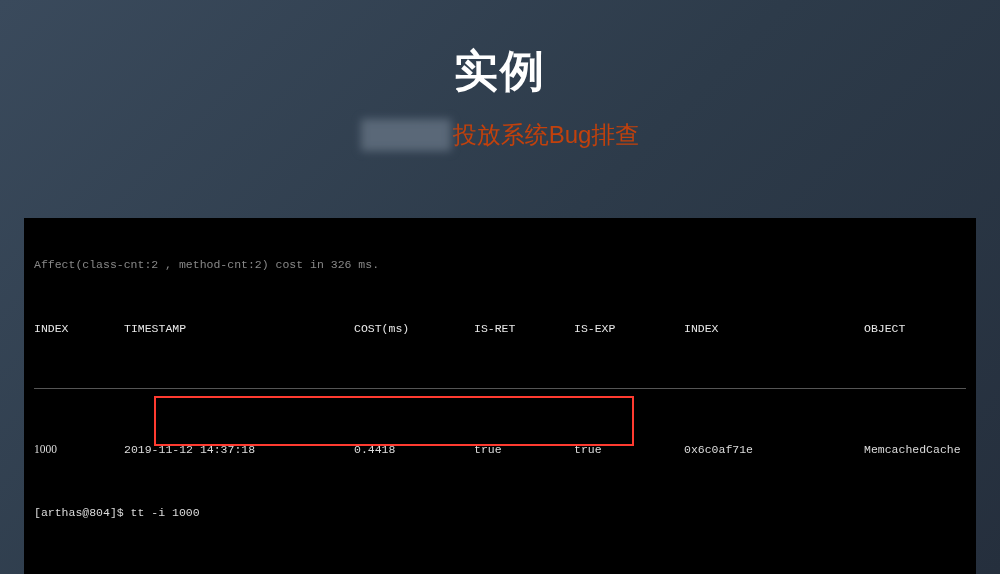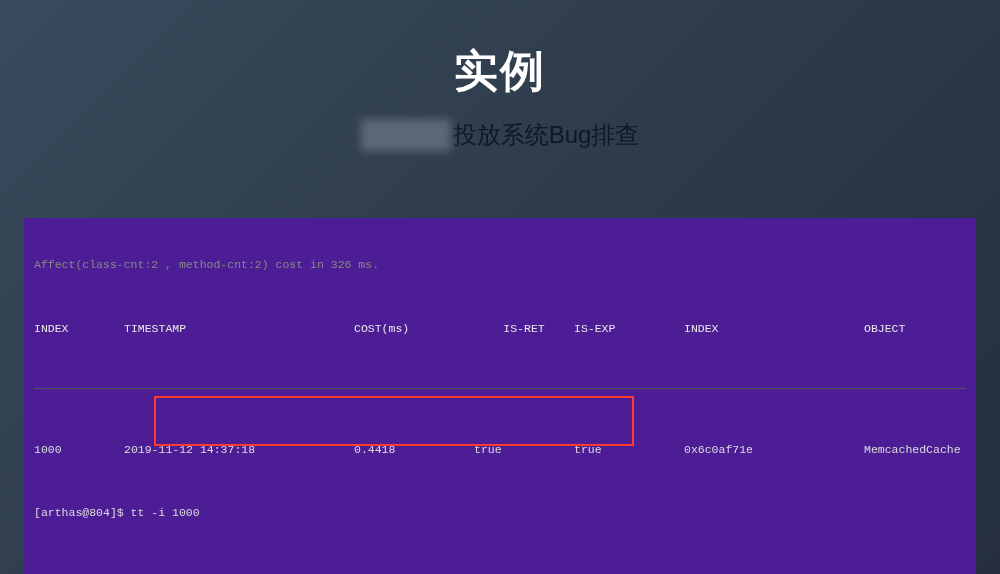--- a/index.html
+++ b/index.html
@@ -22,7 +22,7 @@
   .slide-subtitle {
     text-align: center;
     margin-top: 18px;
-    color: #0f172a;
+    color: #c2410c;
     font-size: 24px;
     font-weight: 400;
     display: flex;

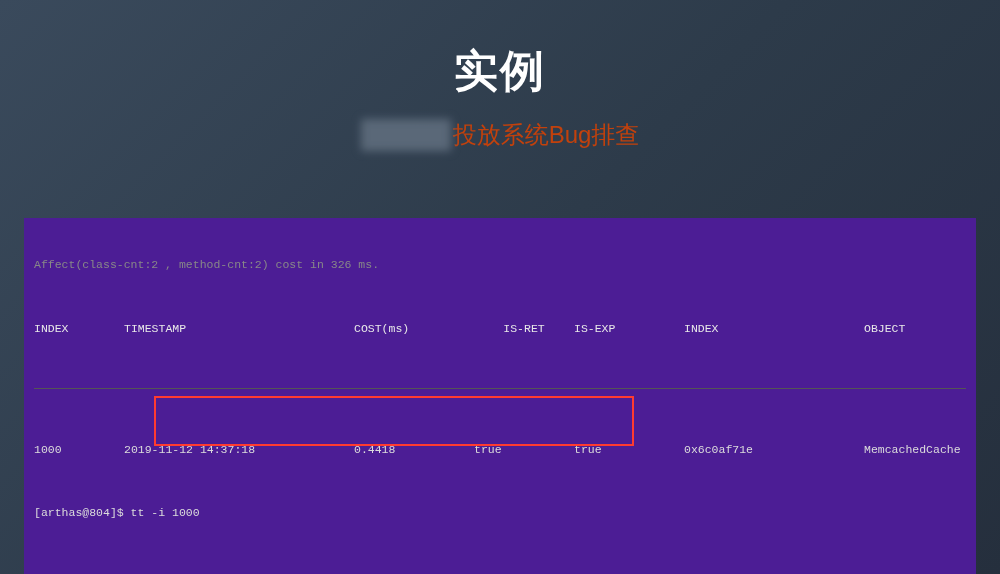--- a/index.html
+++ b/index.html
@@ -45,7 +45,7 @@
     right: 24px;
     top: 218px;
     bottom: 0;
-    background: #4c1d95;
+    background: #000000;
     font-family: "Consolas", "Courier New", monospace;
     font-size: 11.5px;
     color: #dcdcdc;

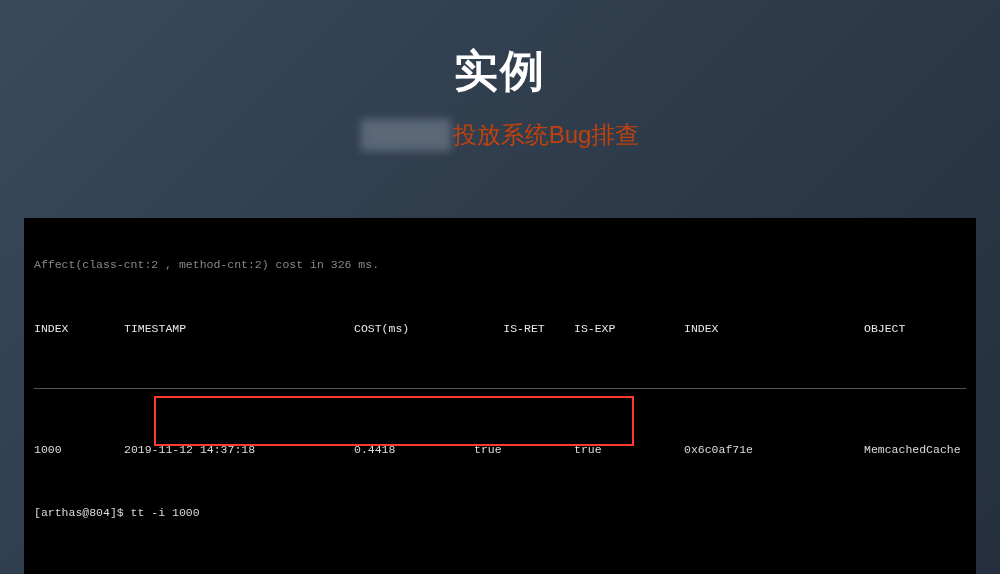--- a/index.html
+++ b/index.html
@@ -64,7 +64,7 @@
   .header-row .col-index { width: 90px; }
   .header-row .col-ts { width: 230px; }
   .header-row .col-cost { width: 120px; }
-  .header-row .col-isret { width: 100px; text-align: center; }
+  .header-row .col-isret { width: 100px; }
   .header-row .col-isexp { width: 110px; }
   .header-row .col-object { width: 180px; }
   .header-row .col-class { flex: 1; }

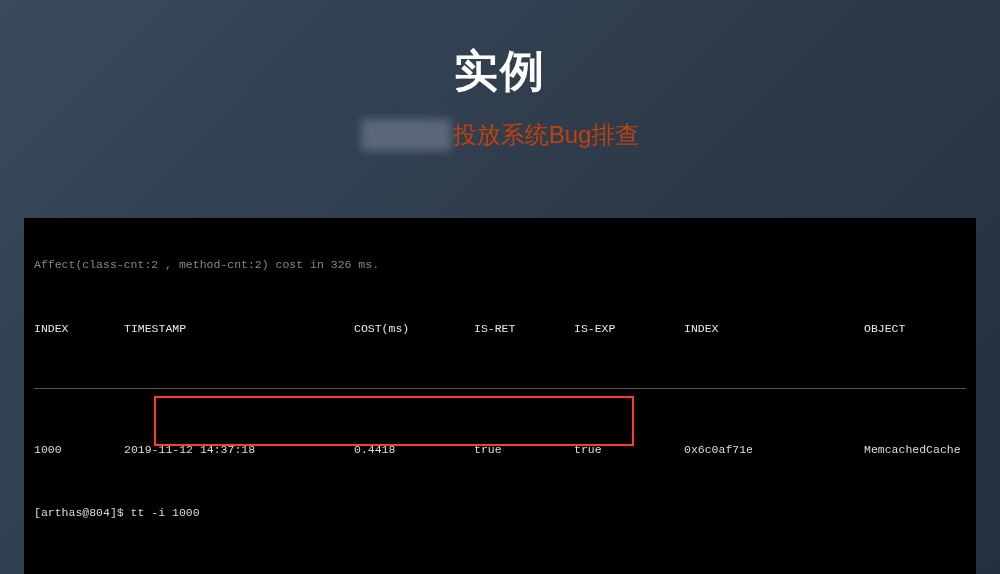--- a/index.html
+++ b/index.html
@@ -77,7 +77,7 @@
     color: #dcdcdc;
     padding: 1px 0;
   }
-  .data-row .col-index { width: 90px; }
+  .data-row .col-index { width: 90px; font-family: Liberation Serif, serif; }
   .data-row .col-ts { width: 230px; }
   .data-row .col-cost { width: 120px; }
   .data-row .col-isret { width: 100px; }

